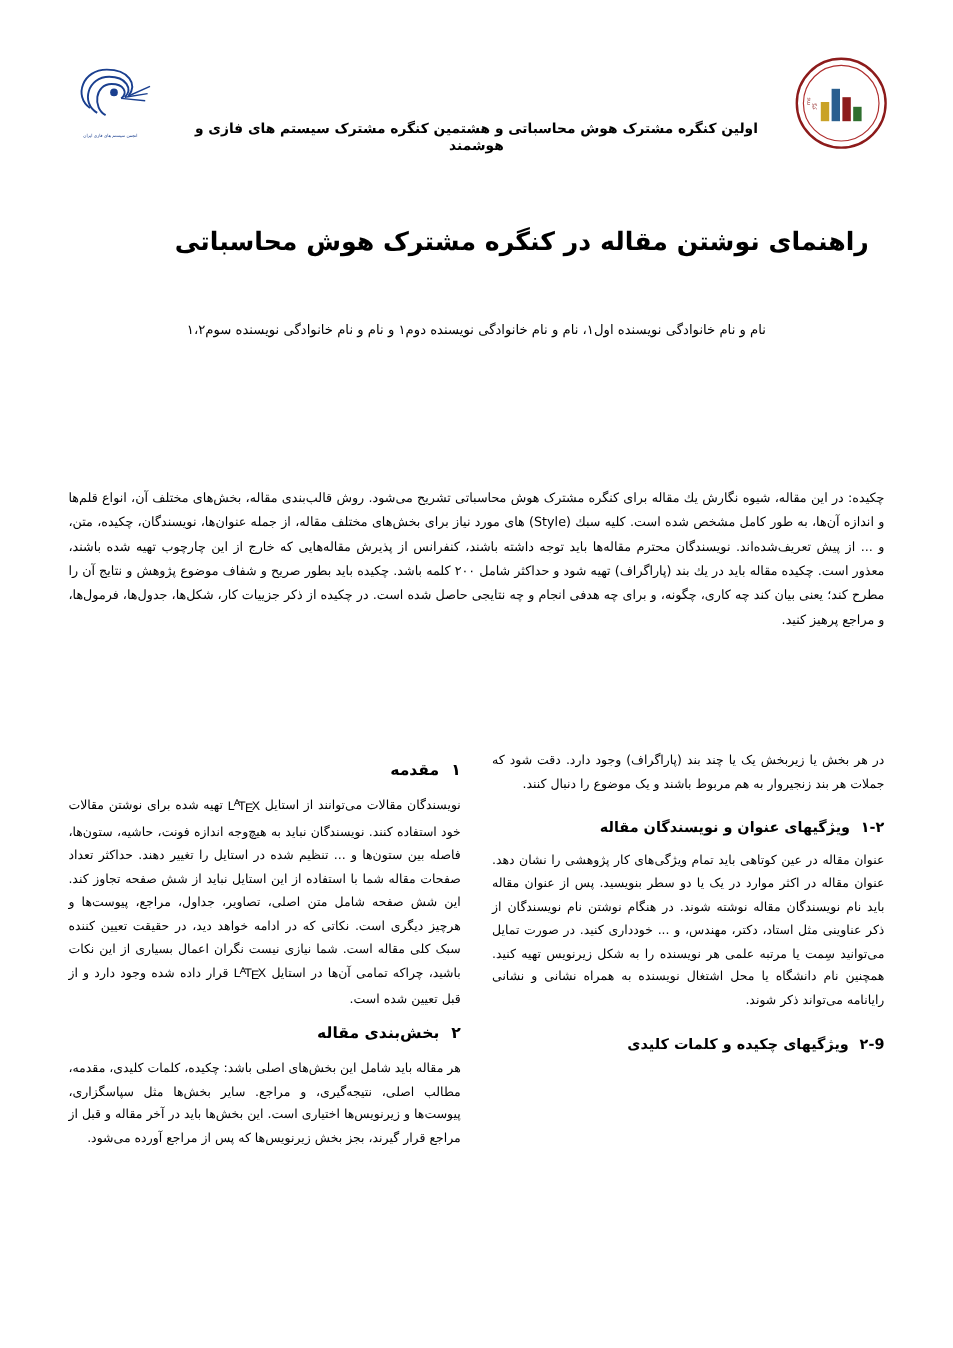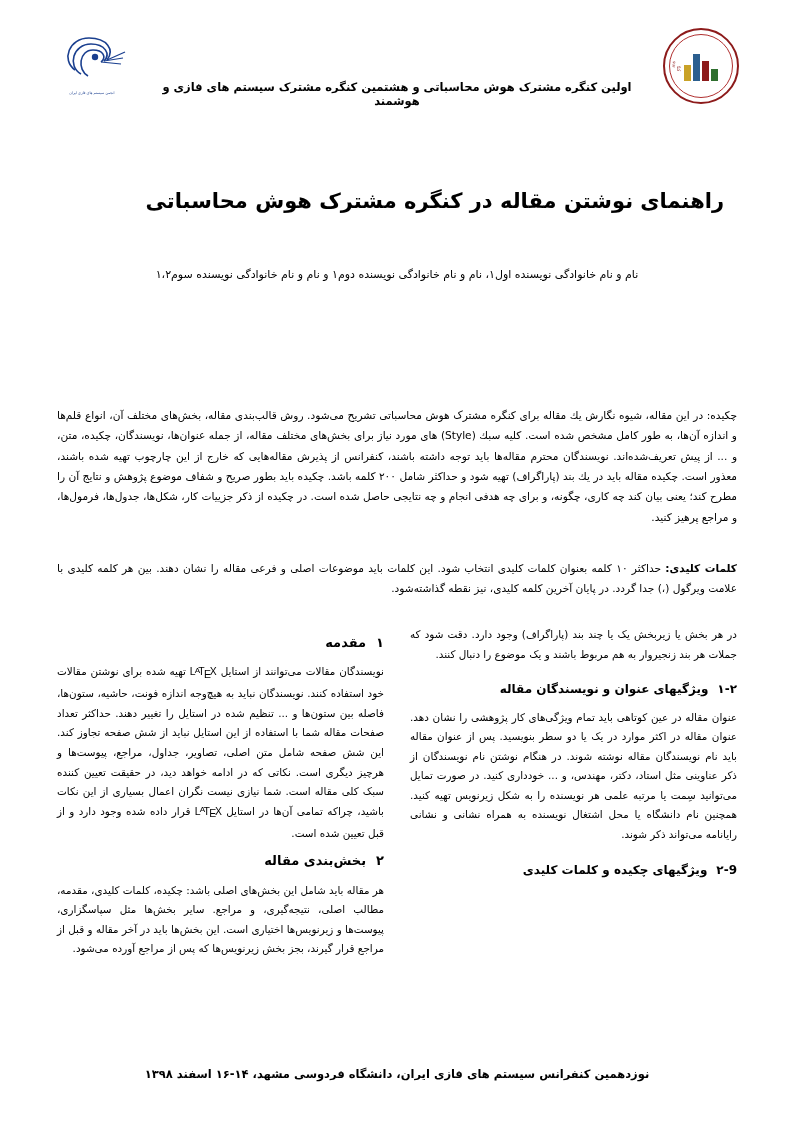--- a/index.html
+++ b/index.html
@@ -24,7 +24,7 @@
   
   .header {
     position: absolute;
-    top: 26px;
+    top: 46px;
     left: 55px;
     right: 55px;
     height: 78px;

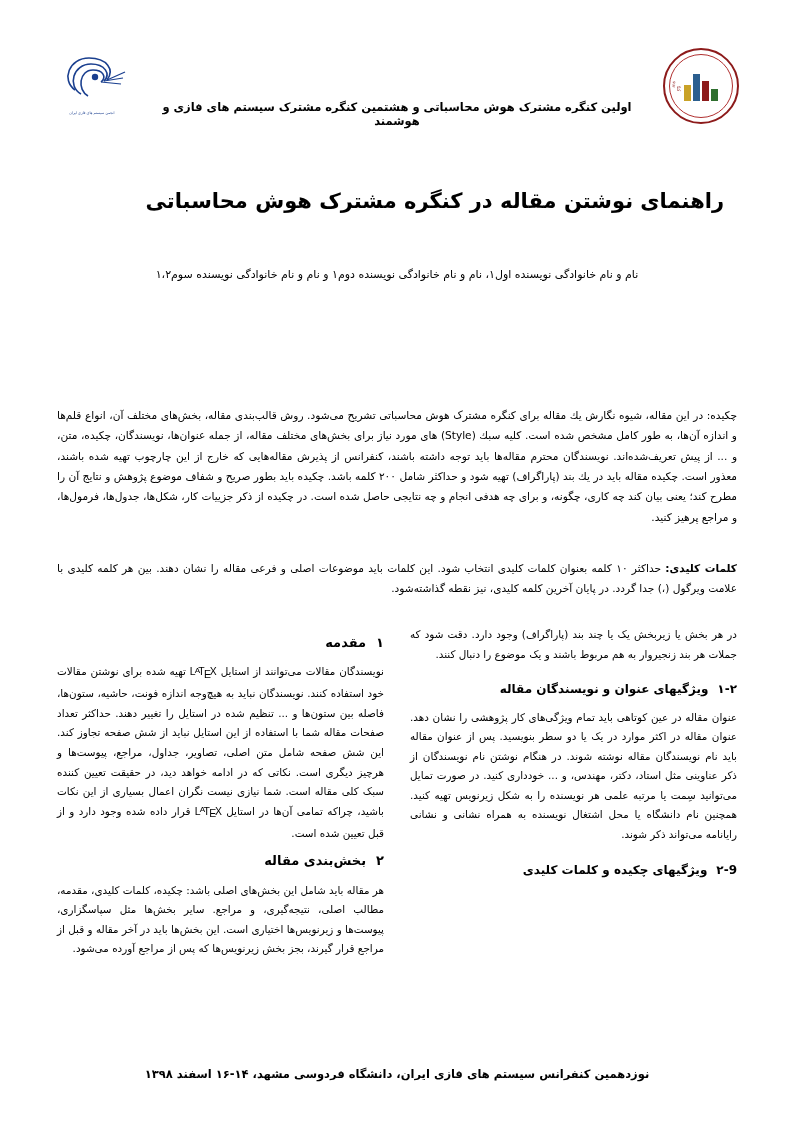--- a/index.html
+++ b/index.html
@@ -277,9 +277,6 @@
     <b>چکیده:</b><span> در این مقاله، شیوه نگارش یك مقاله برای کنگره مشترک هوش محاسباتی تشریح می‌شود. روش قالب‌بندی مقاله، بخش‌های مختلف آن، انواع قلم‌ها و اندازه آن‌ها، به طور کامل مشخص شده است. کلیه سبك (Style) های مورد نیاز برای بخش‌های مختلف مقاله، از جمله عنوان‌ها، نویسندگان، چکیده، متن، و ... از پیش تعریف‌شده‌اند. نویسندگان محترم مقاله‌ها باید توجه داشته باشند، کنفرانس از پذیرش مقاله‌هایی که خارج از این چارچوب تهیه شده باشند، معذور است. چکیده مقاله باید در یك بند (پاراگراف) تهیه شود و حداکثر شامل ۲۰۰ کلمه باشد. چکیده باید بطور صریح و شفاف موضوع پژوهش و نتایج آن را مطرح کند؛ یعنی بیان کند چه کاری، چگونه، و برای چه هدفی انجام و چه نتایجی حاصل شده است. در چکیده از ذکر جزییات کار، شکل‌ها، جدول‌ها، فرمول‌ها، و مراجع پرهیز کنید.</span>
   </div>
 
-  <div class="keywords">
-    <b>کلمات کلیدی:</b><span> حداکثر ۱۰ کلمه بعنوان کلمات کلیدی انتخاب شود. این کلمات باید موضوعات اصلی و فرعی مقاله را نشان دهند. بین هر کلمه کلیدی با علامت ویرگول (،) جدا گردد. در پایان آخرین کلمه کلیدی، نیز نقطه گذاشته‌شود.</span>
-  </div>
 
   <div class="columns">
 

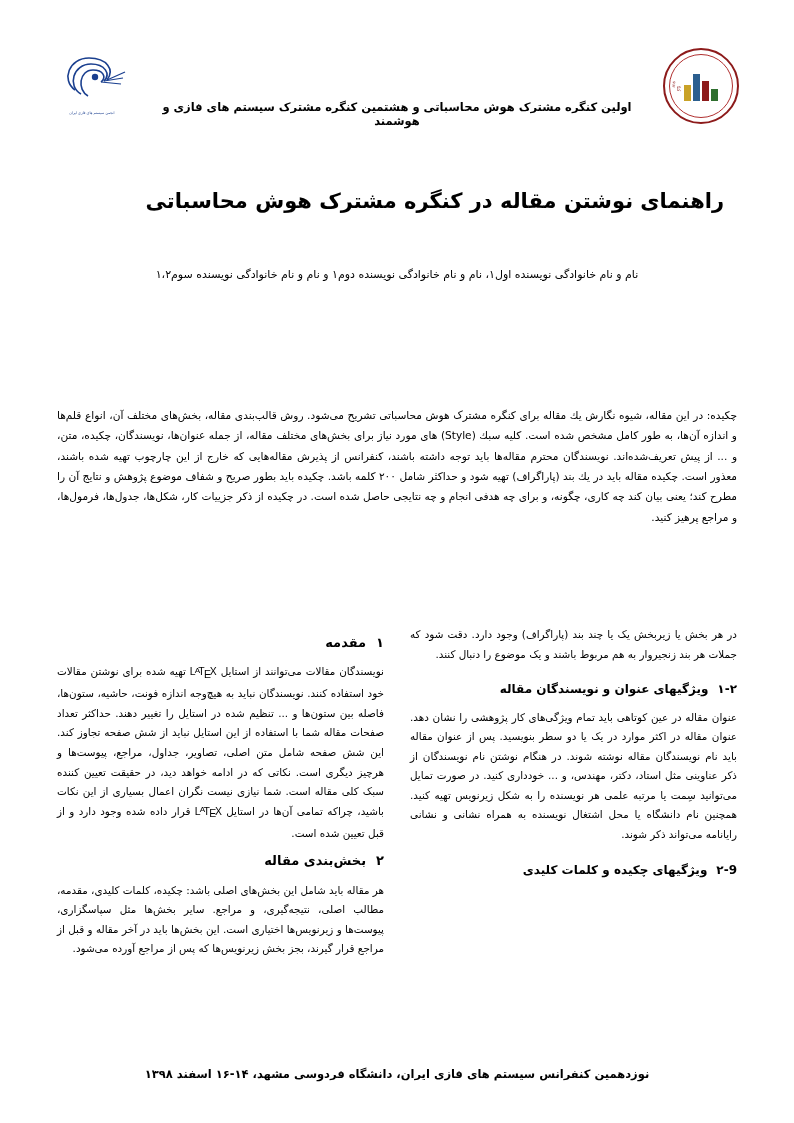--- a/index.html
+++ b/index.html
@@ -316,7 +316,6 @@
     </div>
   </div>
 
-  <div class="footer">نوزدهمین کنفرانس سیستم های فازی ایران، دانشگاه فردوسی مشهد، ۱۴-۱۶ اسفند ۱۳۹۸</div>
 
 </div>
 

